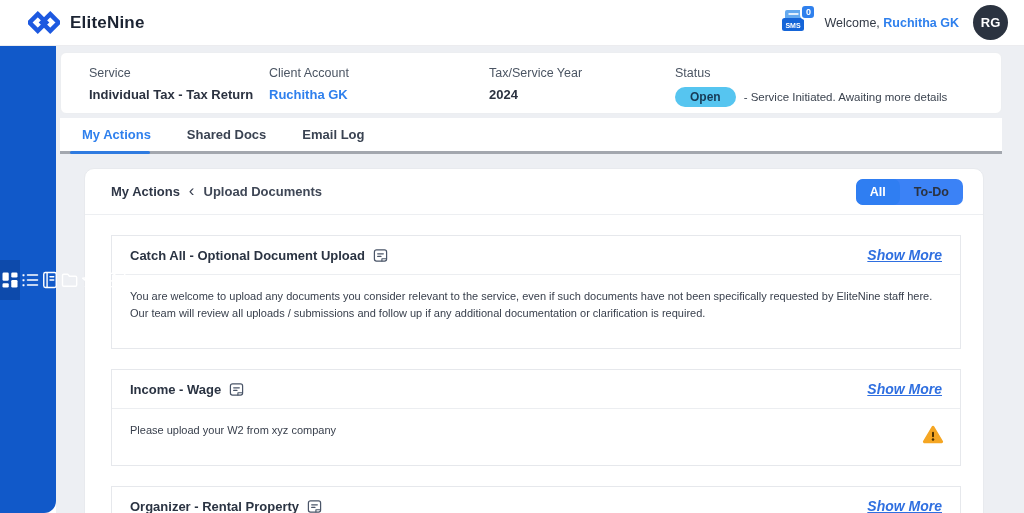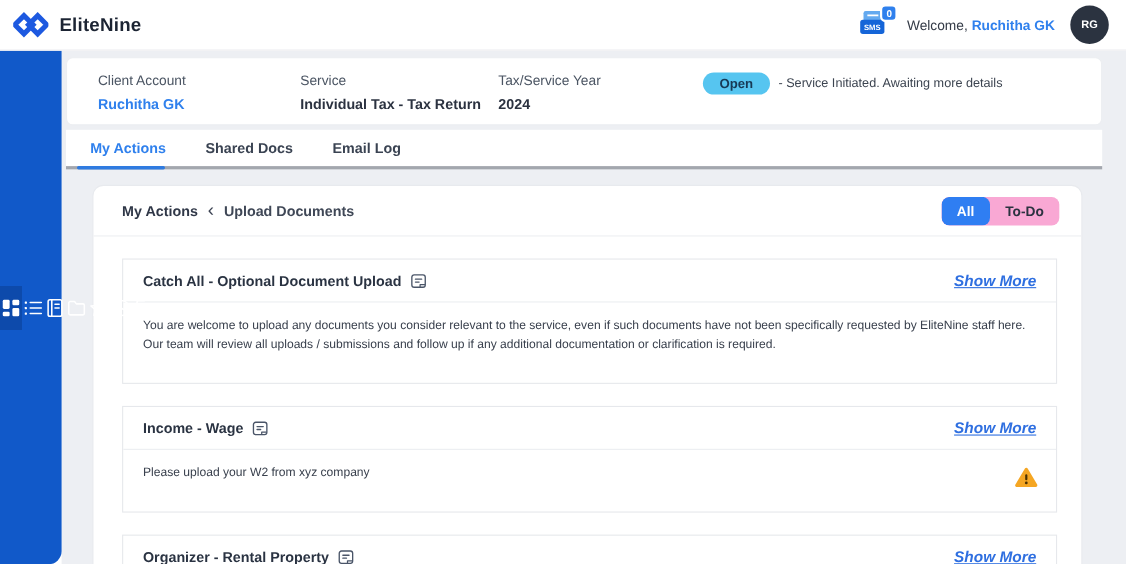--- a/index.html
+++ b/index.html
@@ -9,7 +9,7 @@
   
   .topbar { position:absolute; left:0; top:0; width:1024px; height:46px; background:#fff;
             border-bottom:1px solid #ececef; display:flex; align-items:center; z-index:5; }
-  .brand { display:flex; align-items:center; gap:10px; padding-left:12px; }
+  .brand { display:flex; align-items:center; gap:10px; padding-left:28px; }
   .brand-name { font-size:17px; font-weight:bold; color:#1c2433; letter-spacing:.2px; }
   .topbar-right { margin-left:auto; display:flex; align-items:center; gap:14px; padding-right:16px; }
   .sms-wrap { position:relative; width:32px; height:30px; cursor:pointer; }

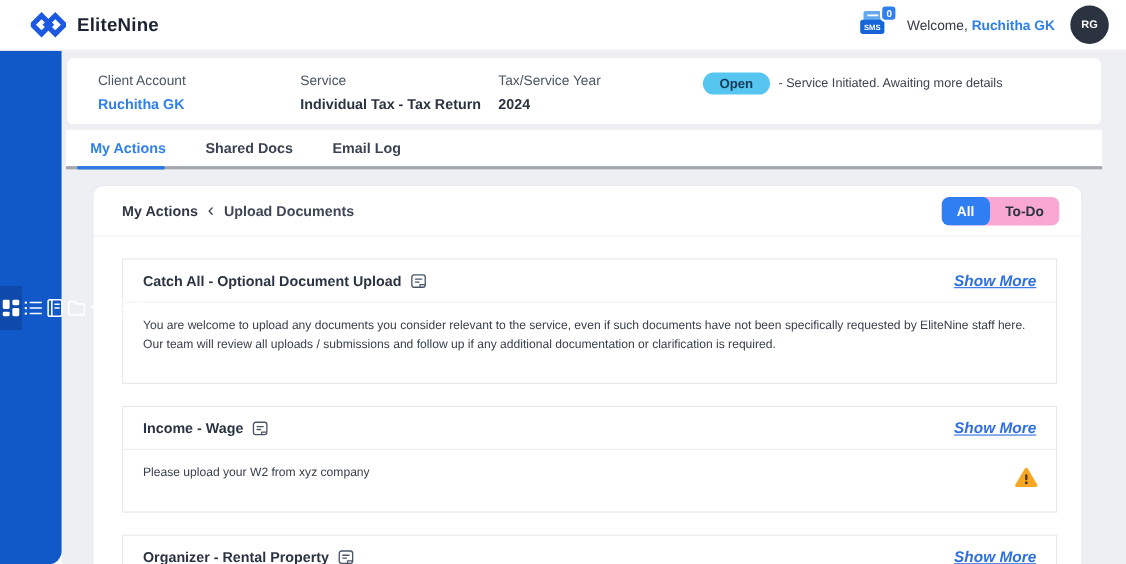--- a/index.html
+++ b/index.html
@@ -18,7 +18,7 @@
                display:flex; align-items:center; justify-content:center; padding:0 2px; }
   .welcome { font-size:12.5px; color:#333a46; white-space:nowrap; }
   .welcome a { color:#2f80ed; font-weight:bold; text-decoration:none; }
-  .avatar { width:35px; height:35px; border-radius:50%; background:#2b3340; color:#fff; font-size:10px;
+  .avatar { width:35px; height:35px; border-radius:50%; background:#2b3340; color:#fff; font-size:13px;
             font-weight:bold; display:flex; align-items:center; justify-content:center; cursor:pointer; }
 
   

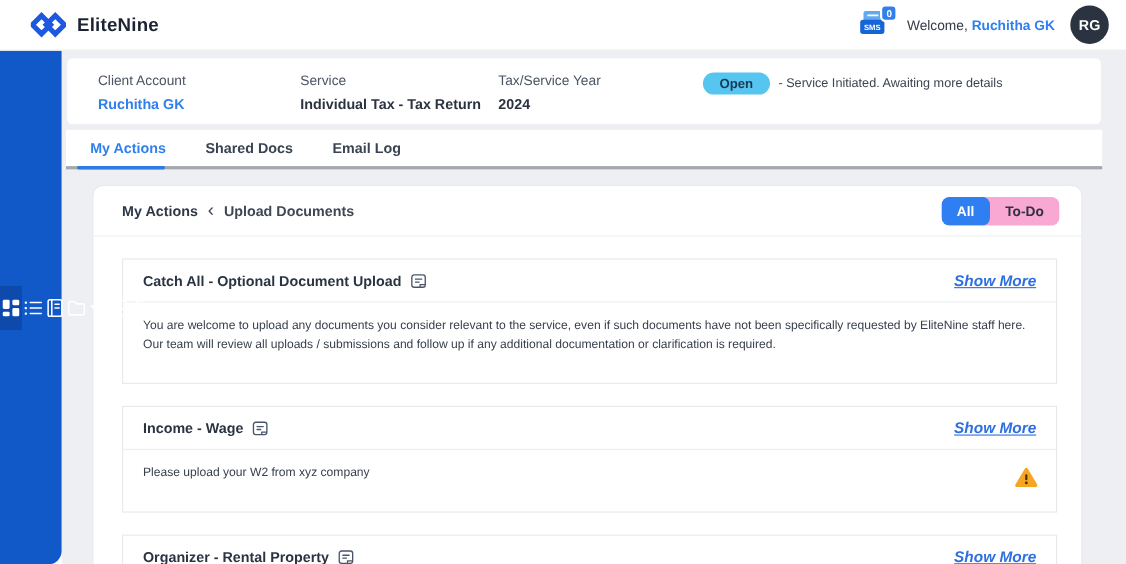--- a/index.html
+++ b/index.html
@@ -168,13 +168,13 @@
   <div class="main">
 
     <div class="client-card">
+      <div class="cfield c2">
+        <span class="clabel">Service</span>
+        <span class="cvalue">Individual Tax - Tax Return</span>
+      </div>
       <div class="cfield c1">
         <span class="clabel">Client Account</span>
         <span class="cvalue link">Ruchitha GK</span>
-      </div>
-      <div class="cfield c2">
-        <span class="clabel">Service</span>
-        <span class="cvalue">Individual Tax - Tax Return</span>
       </div>
       <div class="cfield c3">
         <span class="clabel">Tax/Service Year</span>

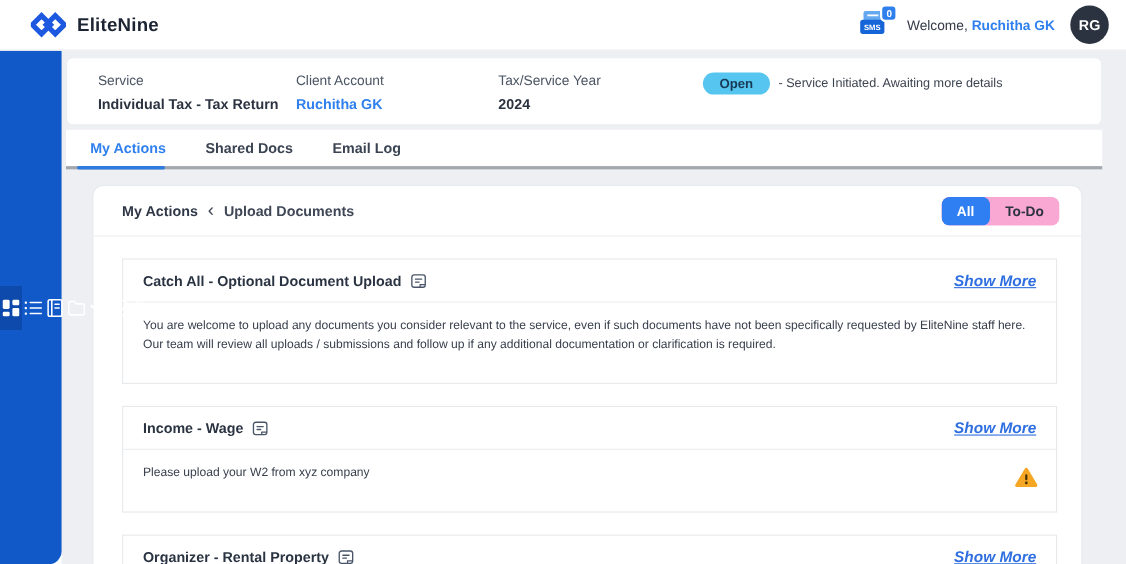--- a/index.html
+++ b/index.html
@@ -38,7 +38,7 @@
   .client-card { margin:6px 22px 0 4px; background:#fff; border-radius:6px; border:1px solid #eceef1;
                  height:62px; display:flex; align-items:flex-start; padding:13px 0 0 28px; }
   .cfield { display:flex; flex-direction:column; gap:7px; }
-  .cfield.c1{ width:184px; } .cfield.c2{ width:180px; } .cfield.c3{ width:186px; } .cfield.c4{ flex:1; }
+  .cfield.c1{ width:184px; } .cfield.c2{ width:180px; } .cfield.c3{ width:186px;margin-left:36px; } .cfield.c4{ flex:1; }
   .clabel { font-size:12.5px; color:#4b5563; }
   .cvalue { font-size:13px; font-weight:bold; color:#2b3240; }
   .cvalue.link { color:#2f80ed; cursor:pointer; }

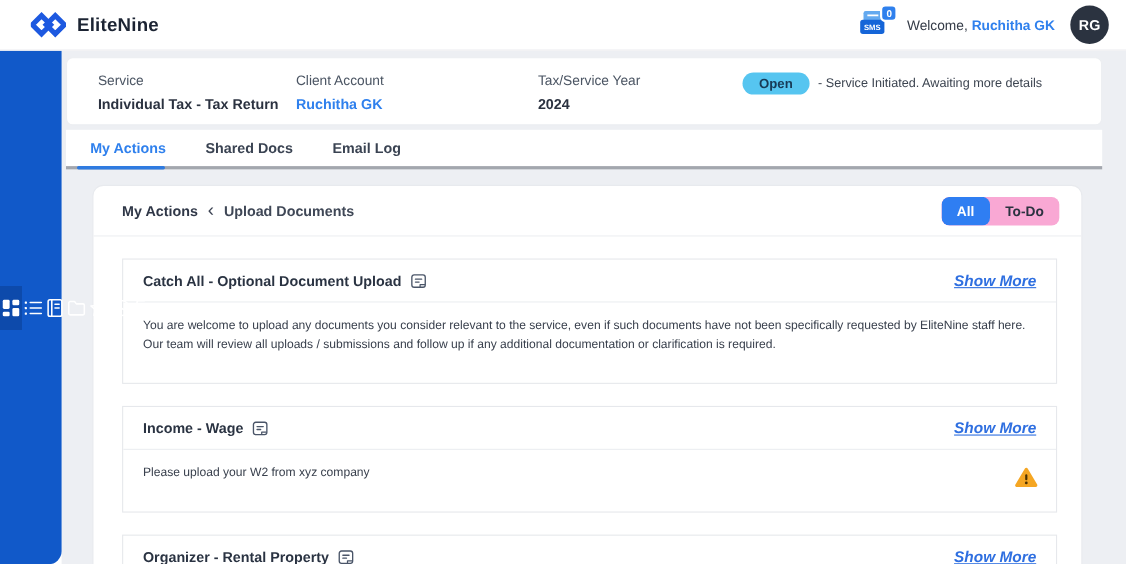--- a/index.html
+++ b/index.html
@@ -181,6 +181,7 @@
         <span class="cvalue">2024</span>
       </div>
       <div class="cfield c4">
+        <span class="clabel">Status</span>
         <span class="status-row">
           <span class="status-pill">Open</span>
           <span class="status-note">- Service Initiated. Awaiting more details</span>

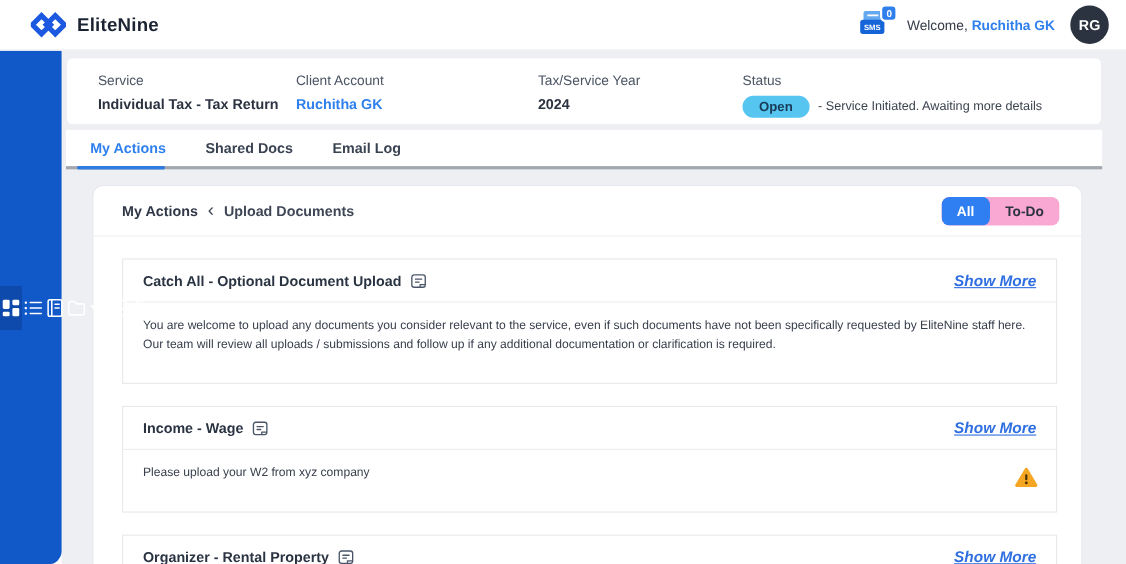--- a/index.html
+++ b/index.html
@@ -63,7 +63,7 @@
   .bc-parent { font-size:13px; font-weight:bold; color:#2f3747; cursor:pointer; }
   .bc-sep { font-size:17px; color:#3b4252; line-height:1; margin-top:-2px; }
   .bc-current { font-size:13px; font-weight:bold; color:#3f4756; }
-  .toggle { display:flex; background:#f9a8d4; border-radius:7px; overflow:hidden; }
+  .toggle { display:flex; background:#3b82f6; border-radius:7px; overflow:hidden; }
   .toggle-btn { font-size:12.5px; font-weight:600; padding:6px 14px; cursor:pointer; color:#2b3240; }
   .toggle-btn.active { background:#2f7ef2; color:#fff; border-radius:7px; }
 

